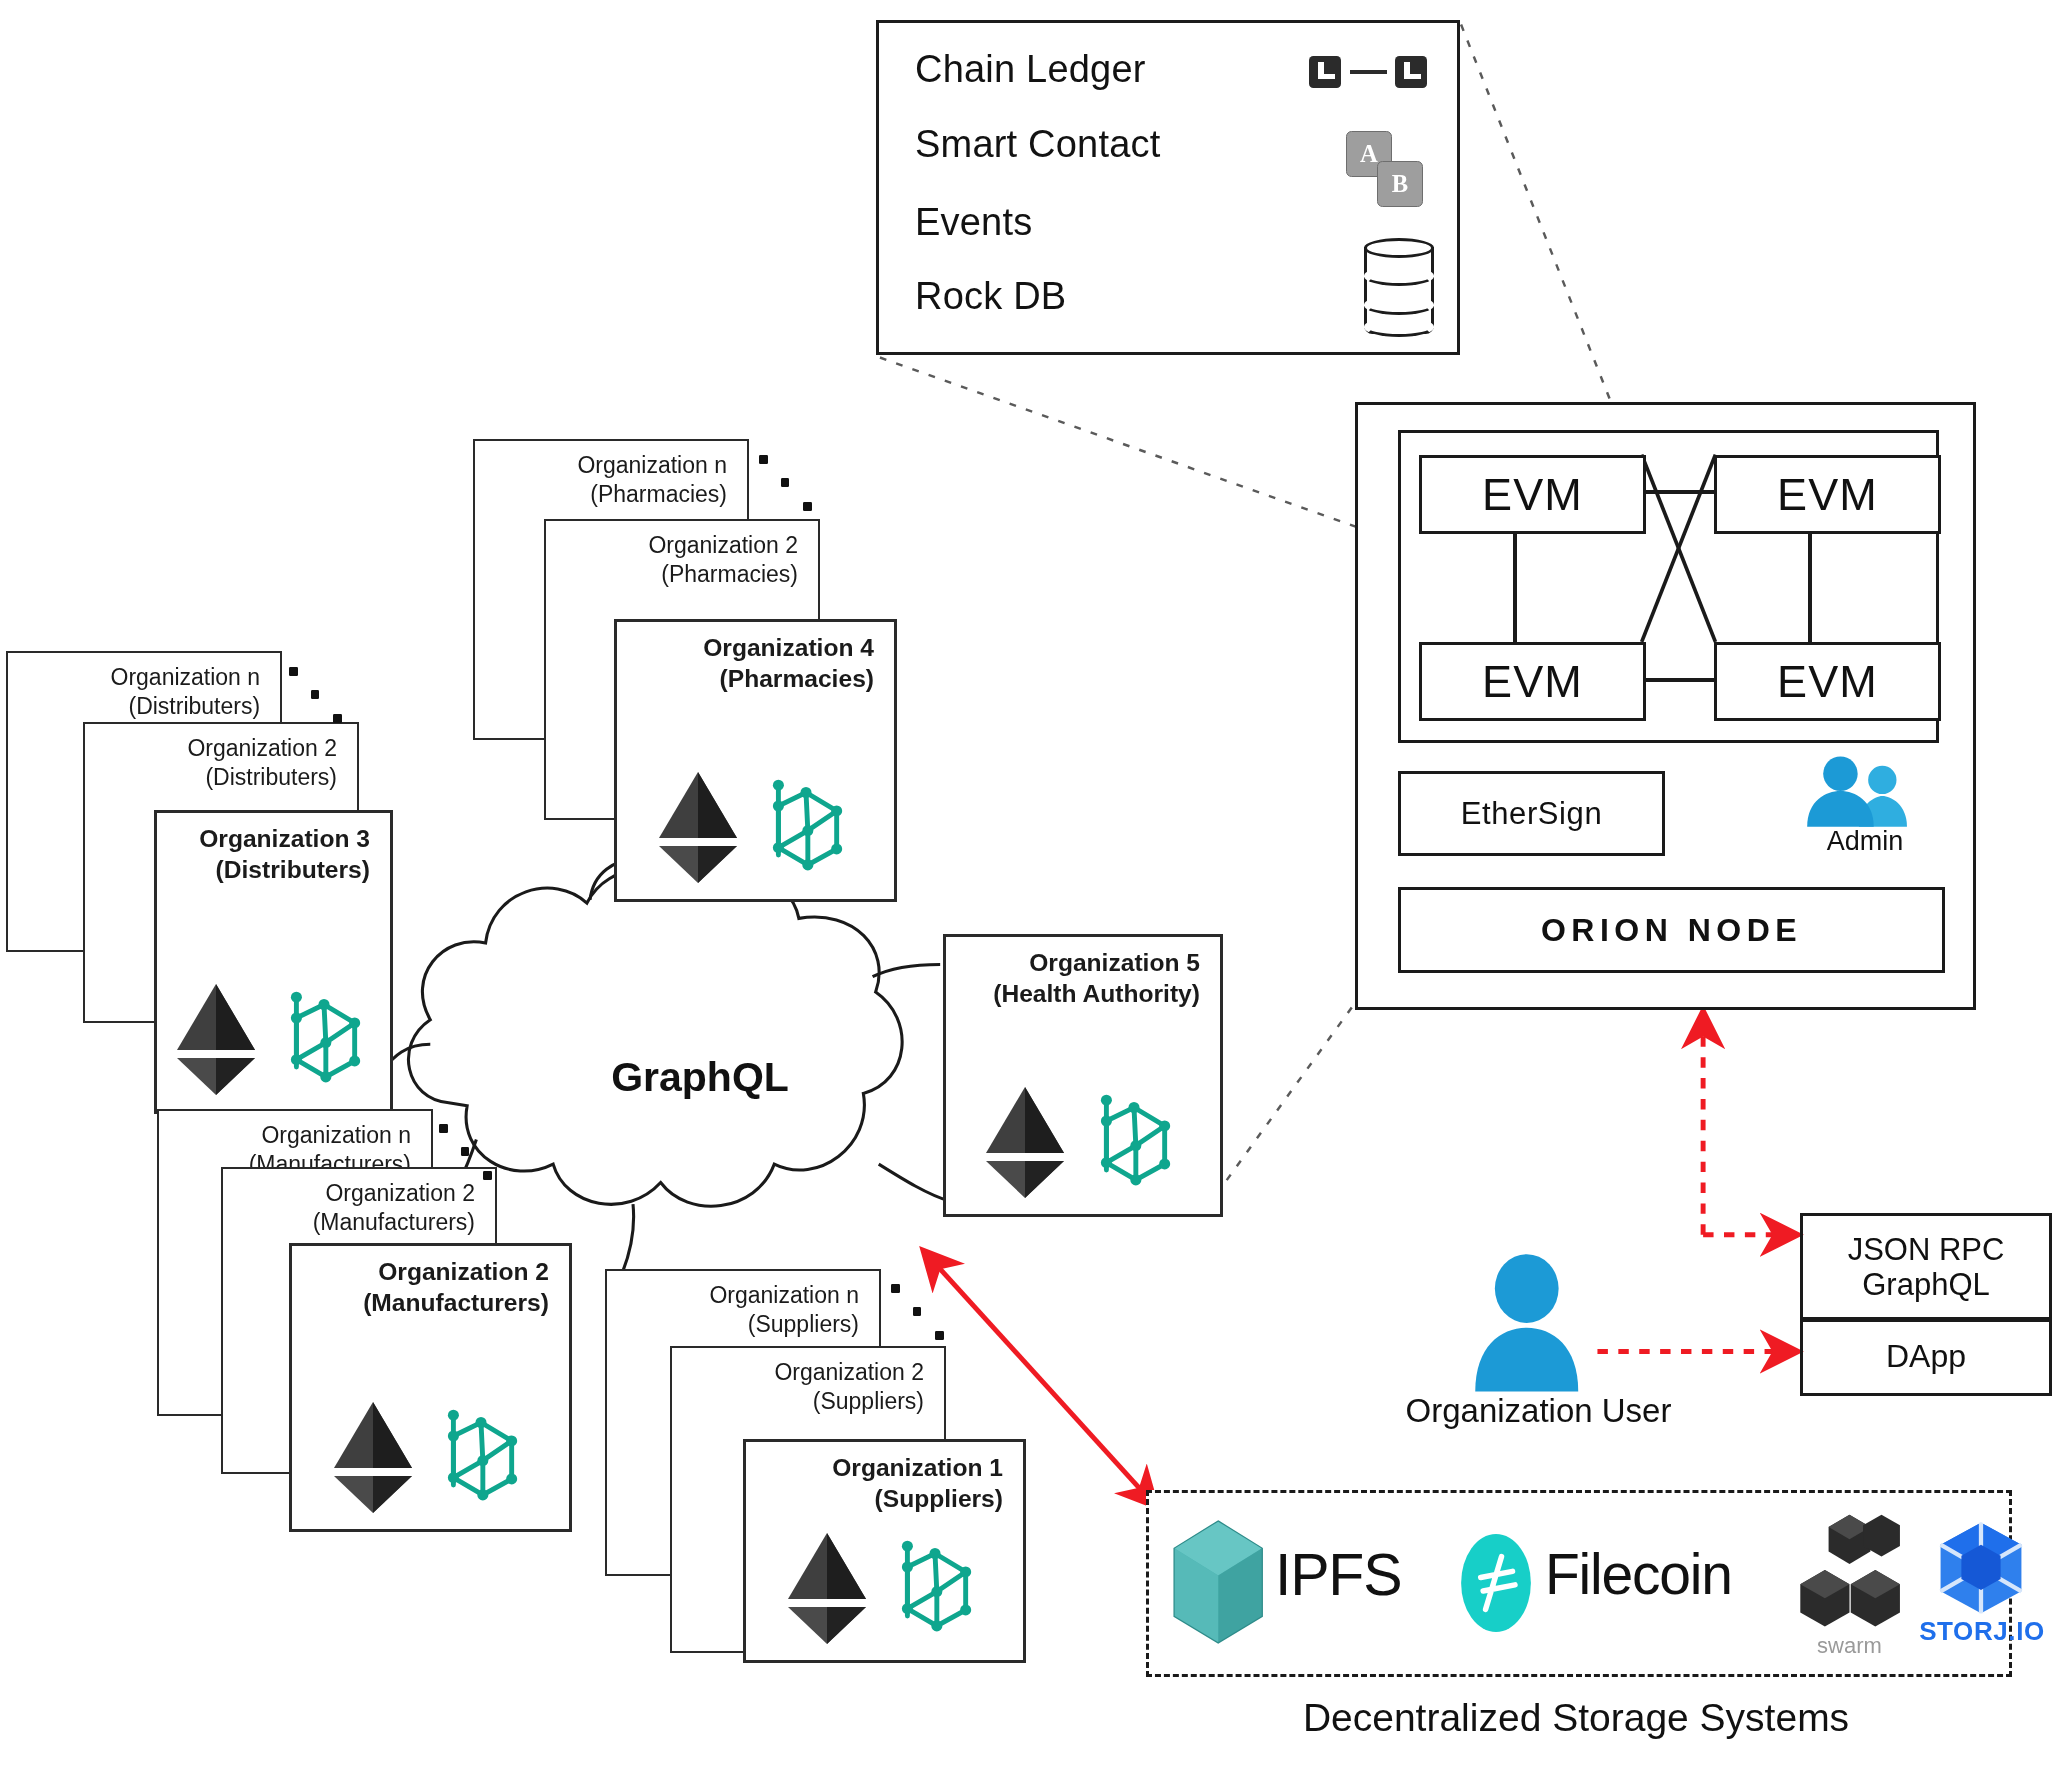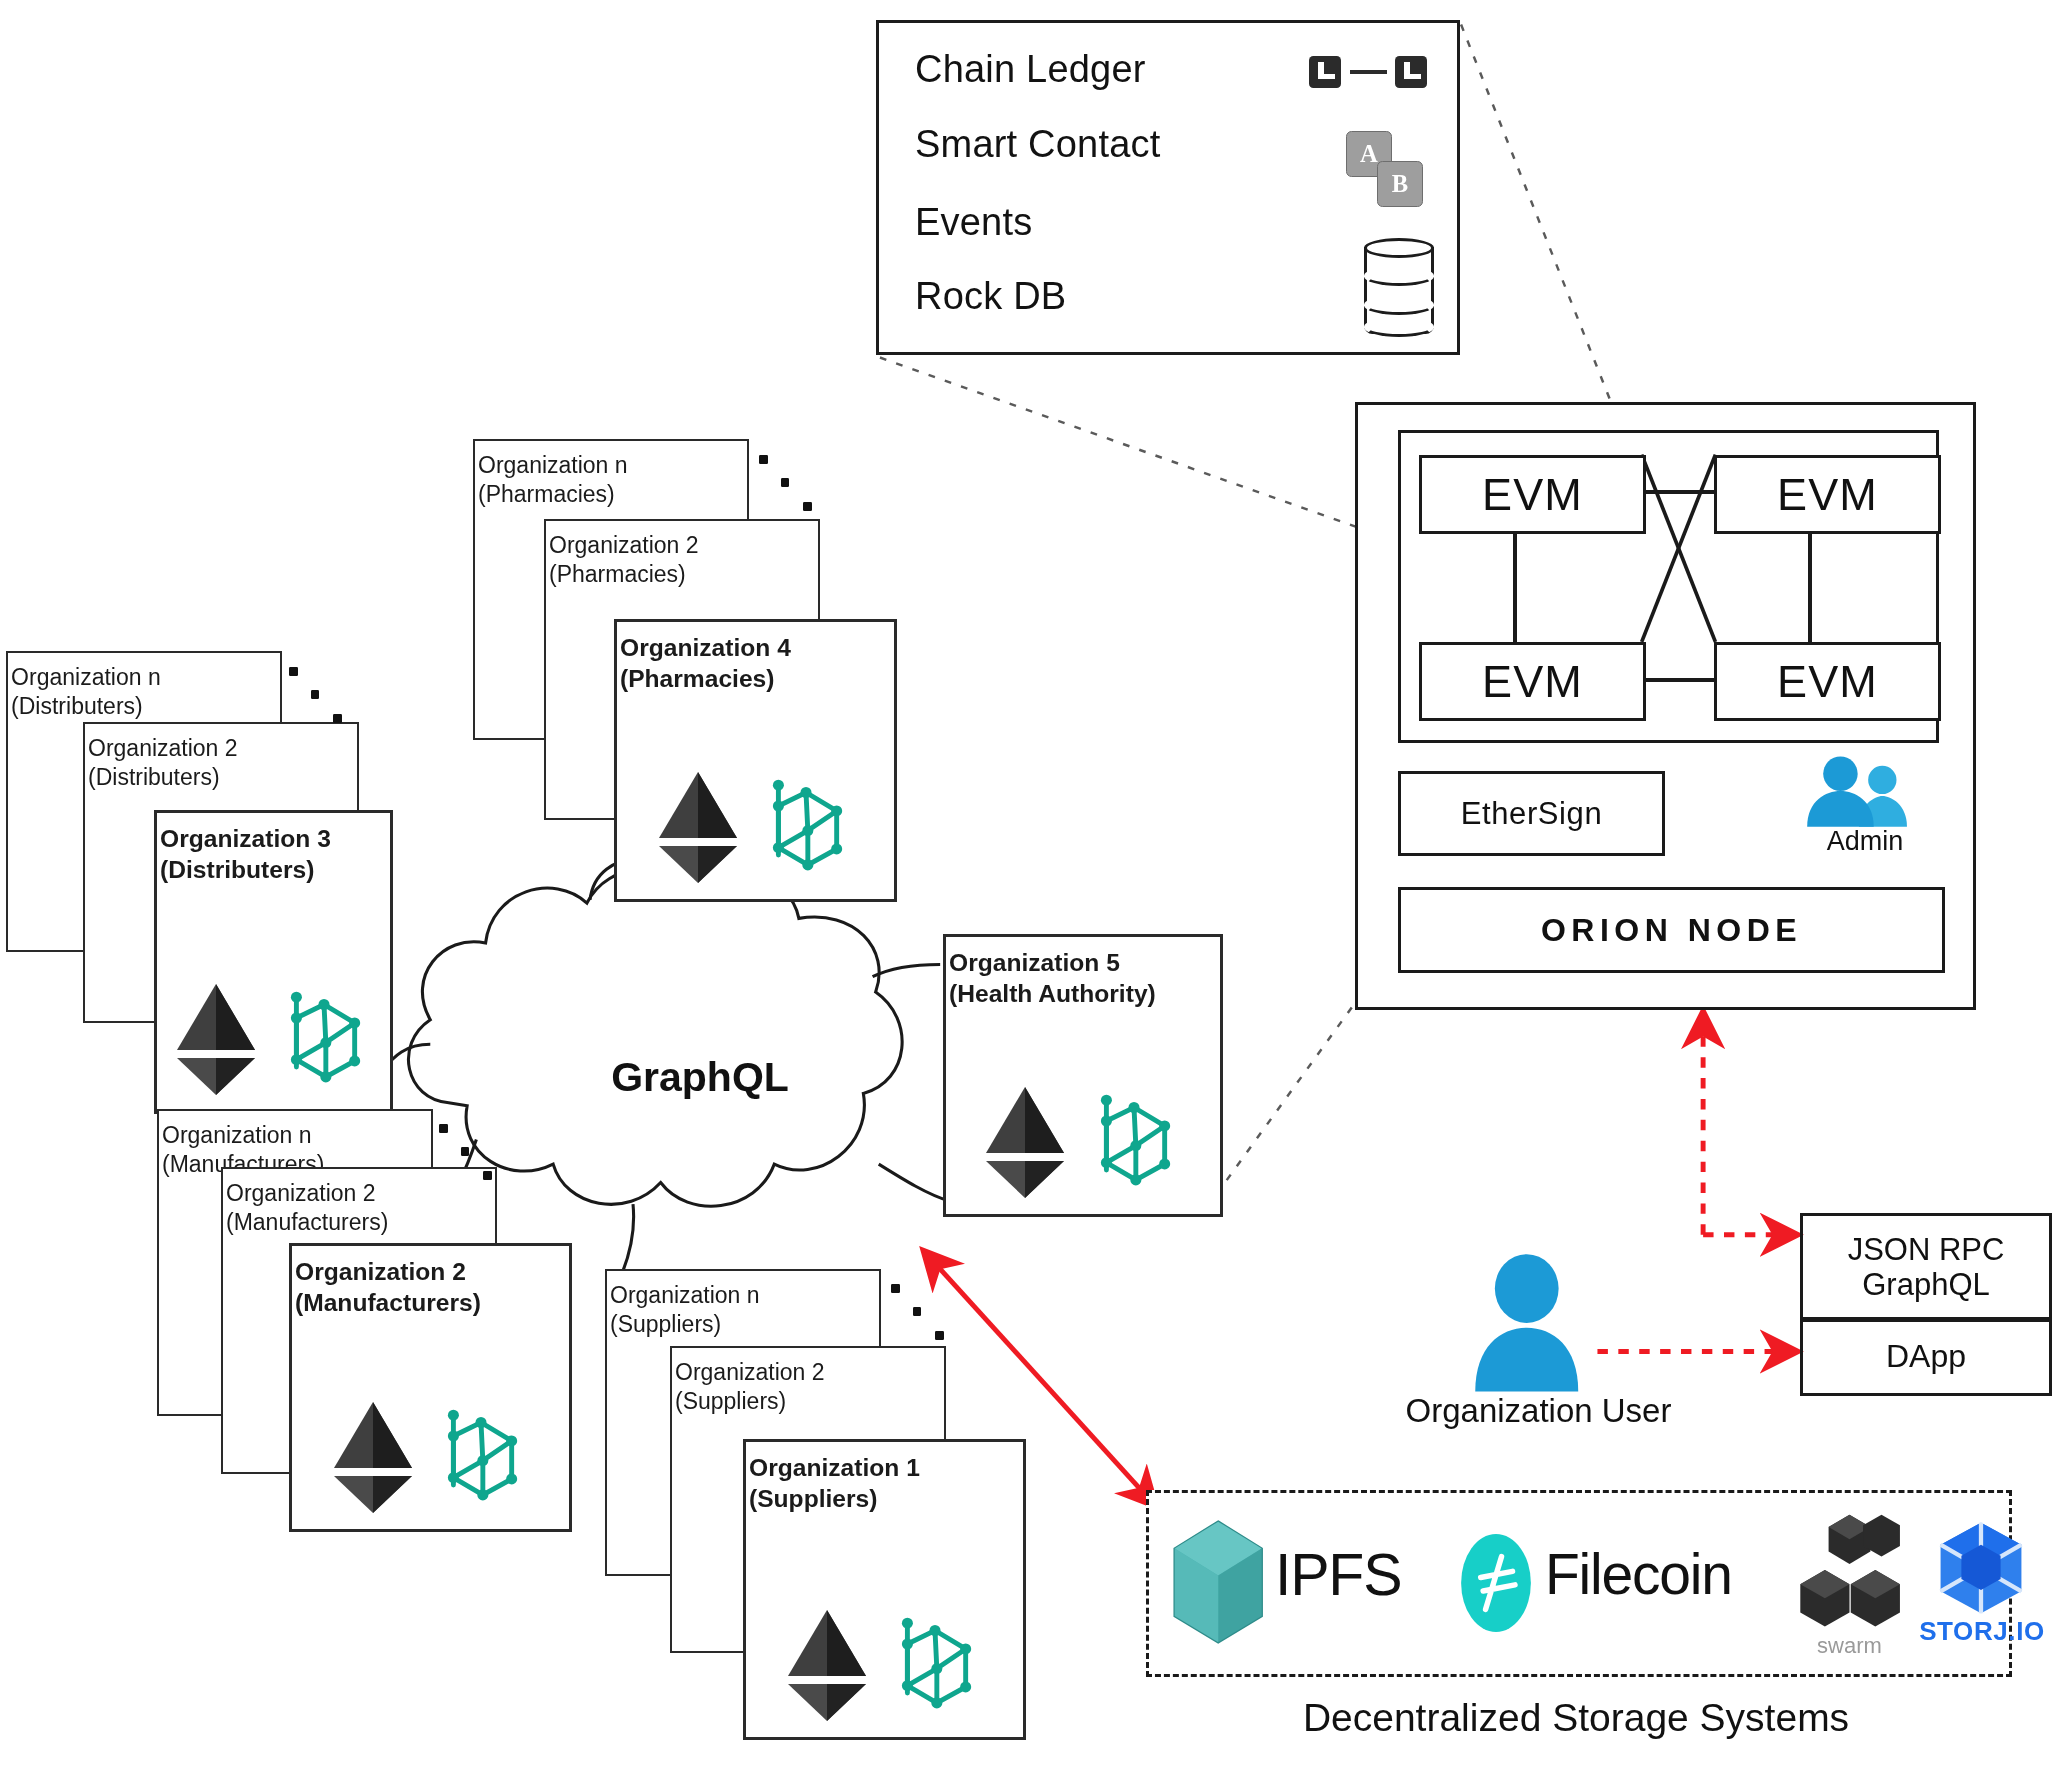--- a/index.html
+++ b/index.html
@@ -172,11 +172,11 @@
   }
   .orgcard .ttl{
     position:absolute;left:0;right:0;top:9.8px;
-    text-align:left;
+    text-align:right;
     font-size:23px;
     line-height:1.28;
     color:#1b1b1b;
-    padding:0 3px;
+    padding:0 20px;
   }
   .orgcard.front{border-width:3.1px;margin-top:20px;}
   .orgcard.front .ttl{font-weight:700;font-size:24.6px;}

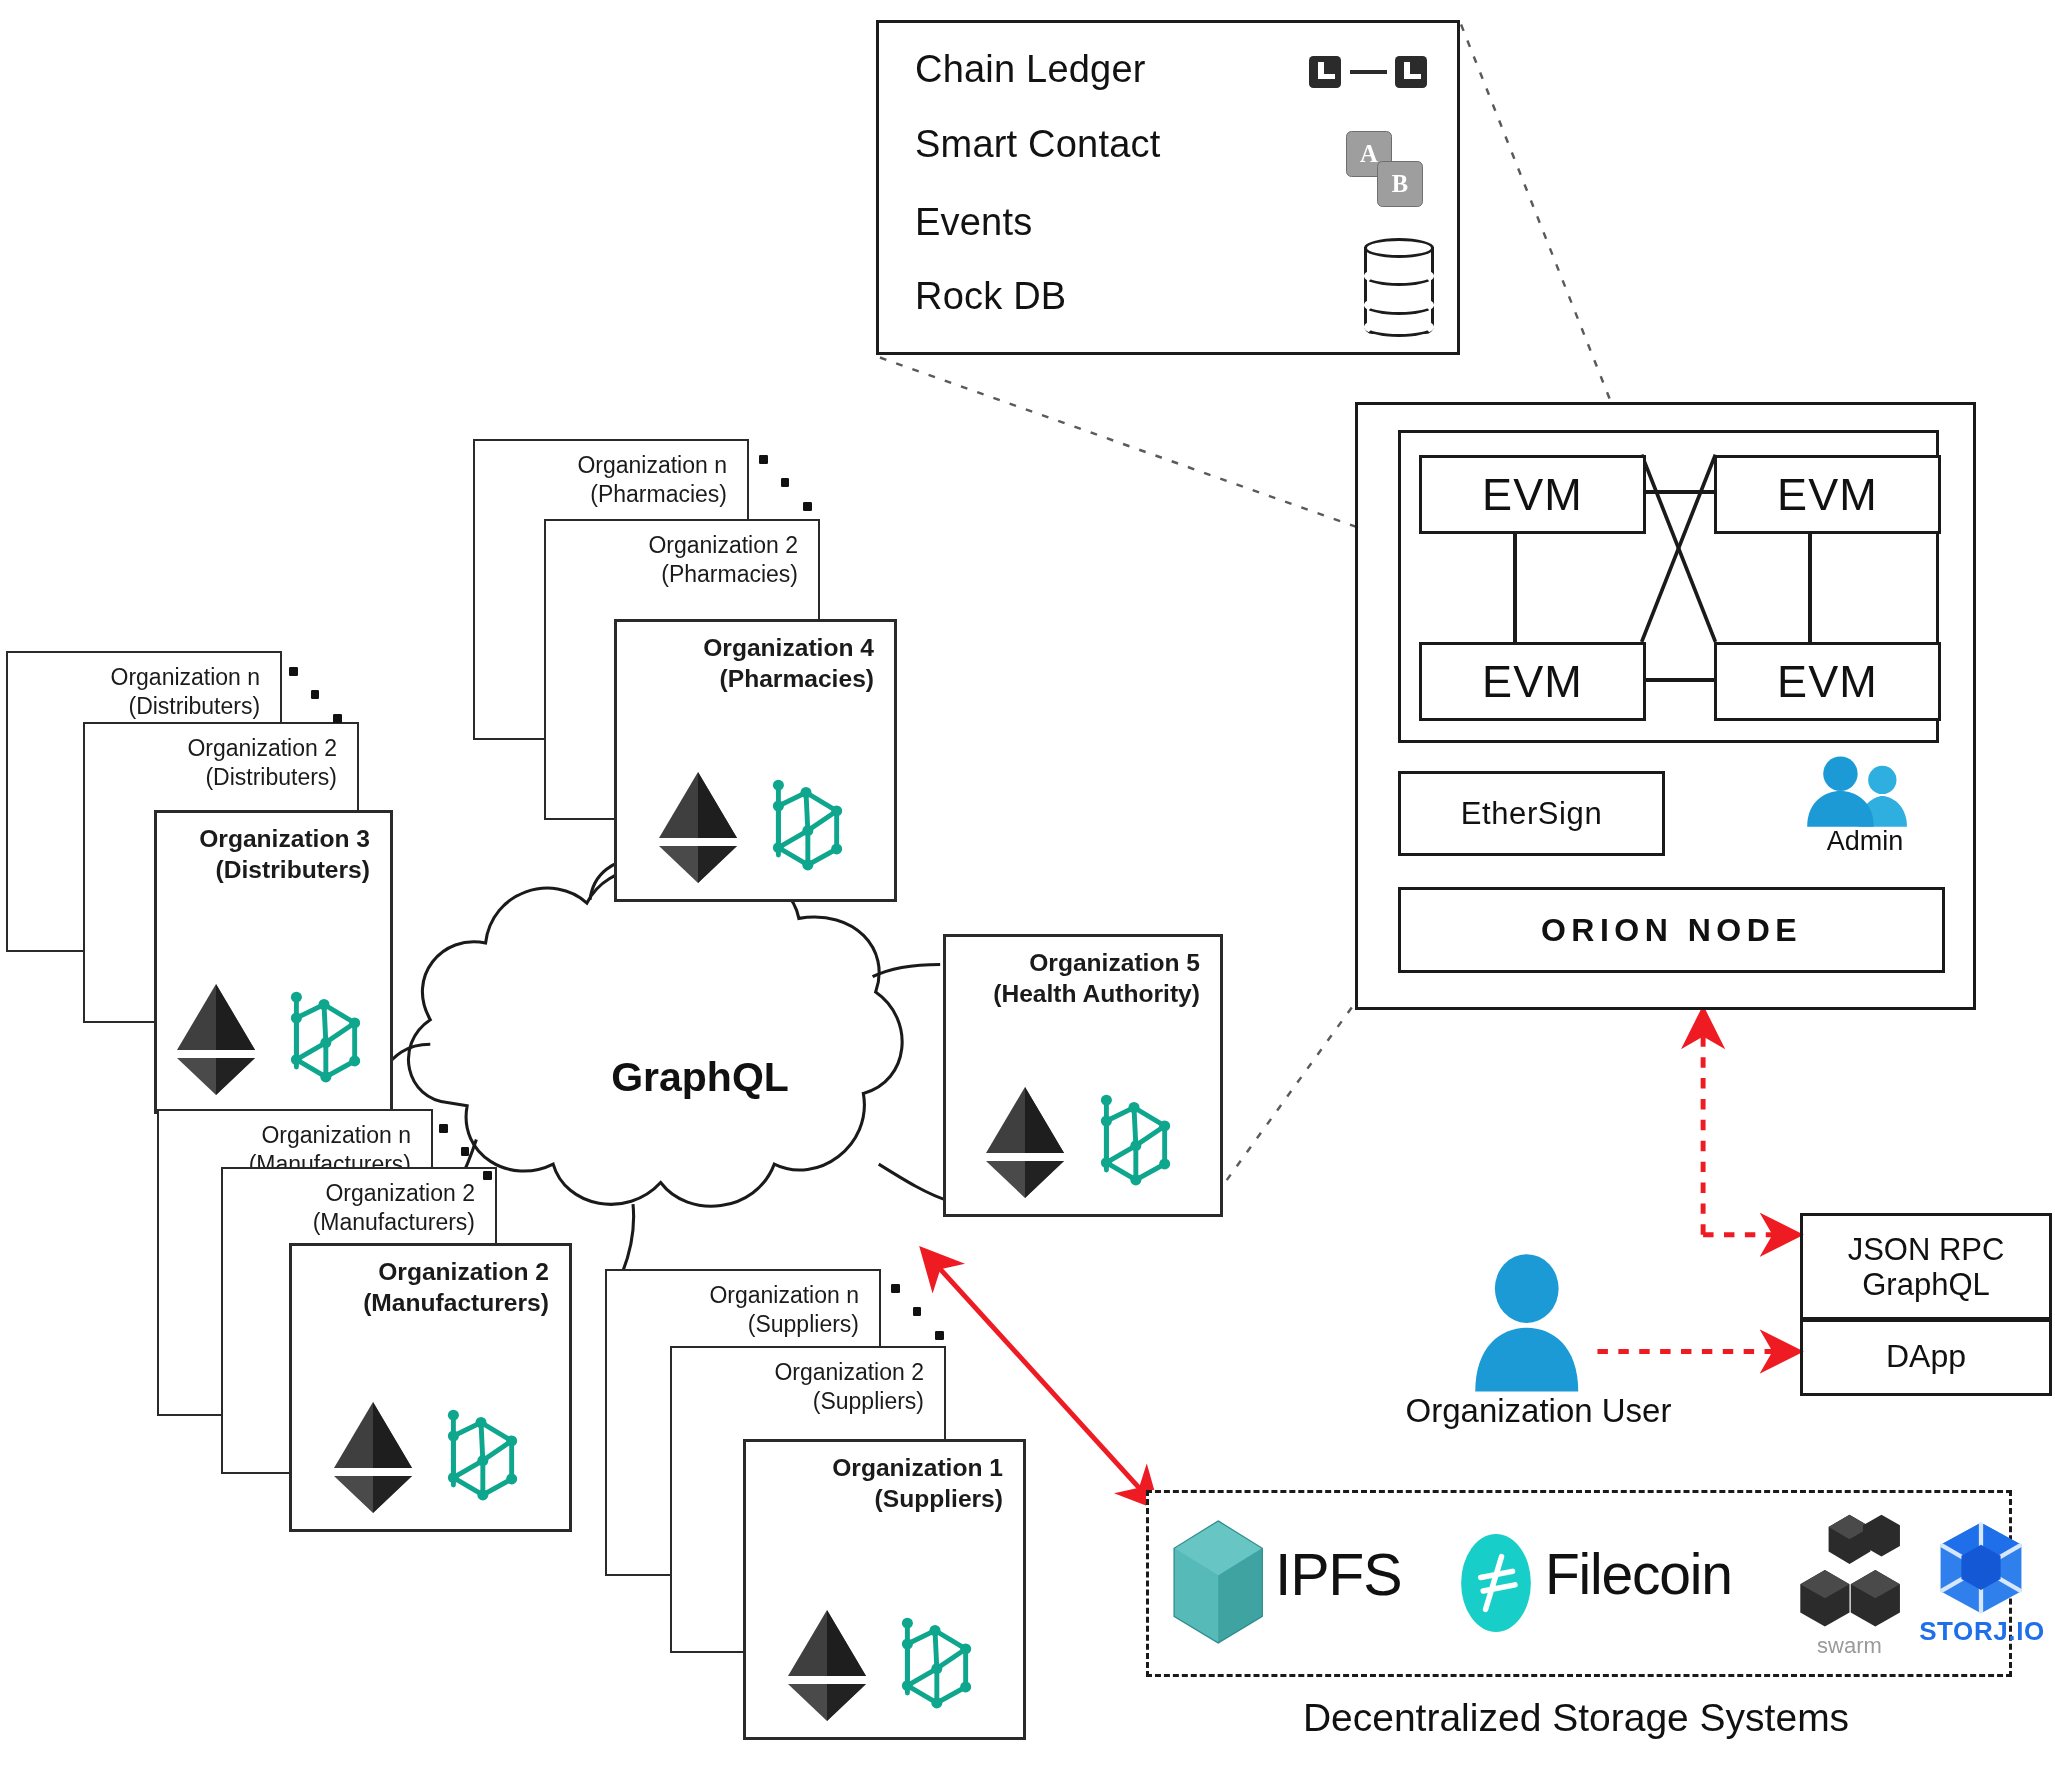--- a/index.html
+++ b/index.html
@@ -615,7 +615,7 @@
       <span>(Suppliers)</span>
     </div>
   </div>
-  <div class="orgcard front" style="left:743px;top:1419px;width:283px;height:301px;">
+  <div class="orgcard front" style="left:743px;top:1419px;width:283px;height:224px;">
     <div class="ttl">
       <span>Organization 1</span><br>
       <span>(Suppliers)</span>

